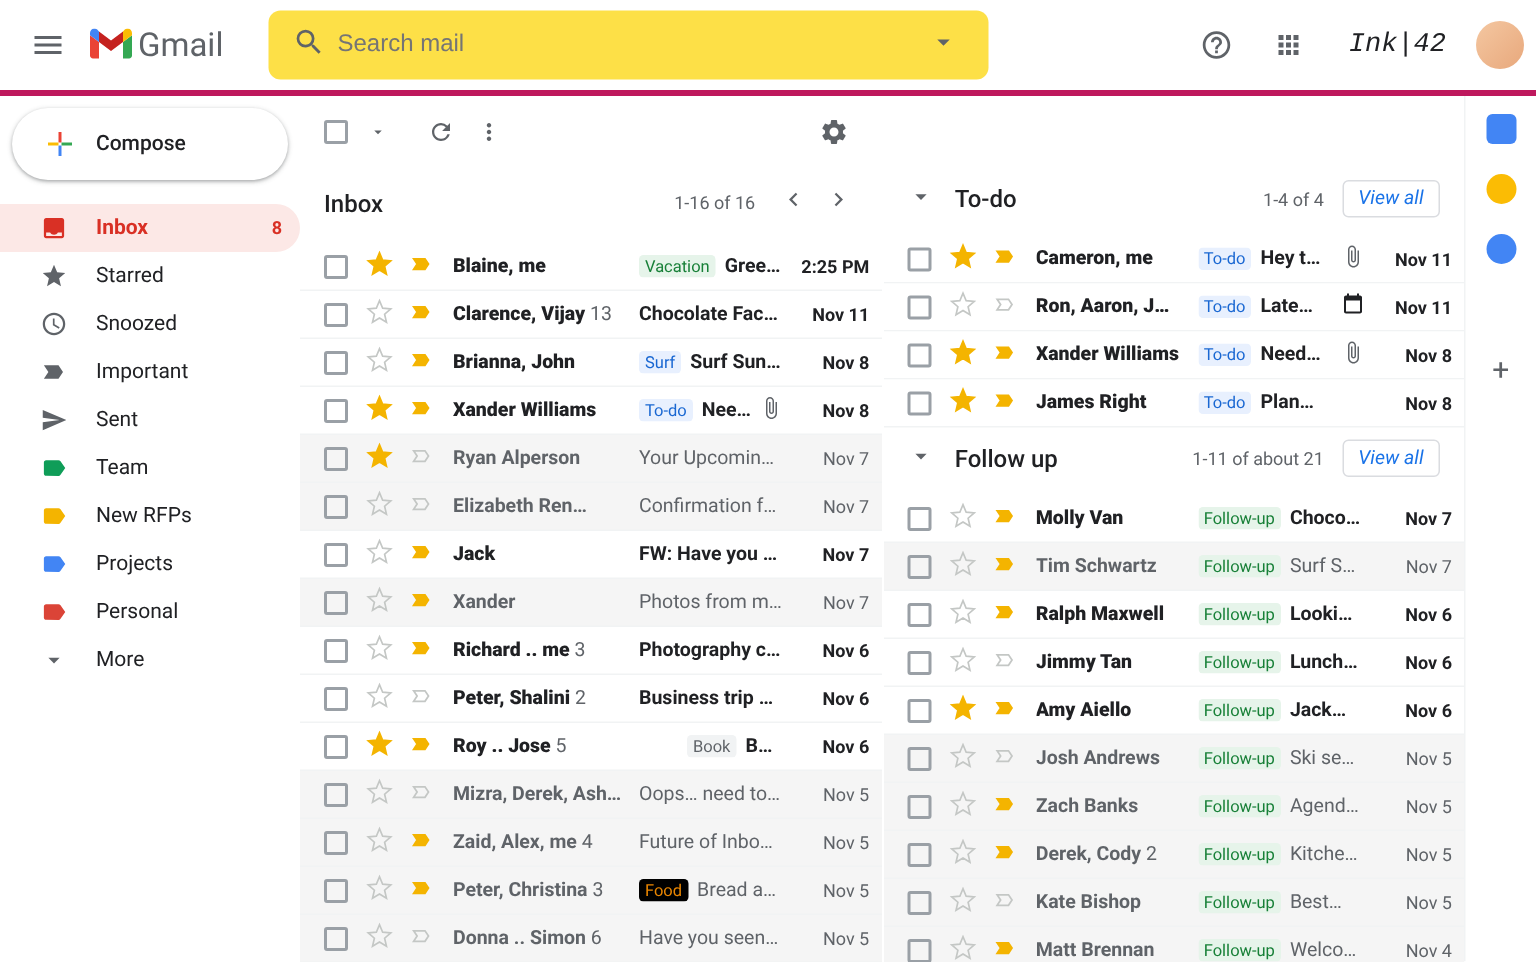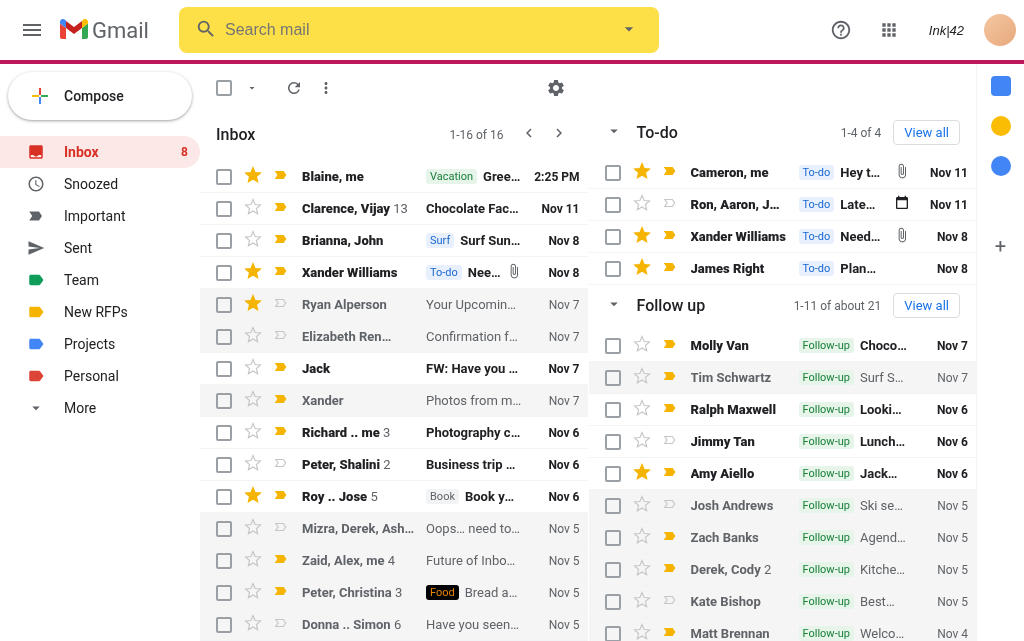--- a/index.html
+++ b/index.html
@@ -16,7 +16,7 @@
     .search-dropdown { padding: 0 12px; color: #5f6368; }
     .header-right { display: flex; align-items: center; margin-left: auto; gap: 8px; }
     .icon-btn { width: 40px; height: 40px; display: flex; align-items: center; justify-content: center; border-radius: 50%; cursor: pointer; color: #5f6368; }
-    .brand-logo { font-family: Liberation Sans, sans-serif; font-style: italic; font-size: 13px; padding: 0 12px; }
+    .brand-logo { font-family: Liberation Mono, monospace; font-style: italic; font-size: 18px; padding: 0 12px; }
     .avatar { width: 32px; height: 32px; border-radius: 50%; background: linear-gradient(135deg, #f4c7a1, #e8a87c); }
     
     

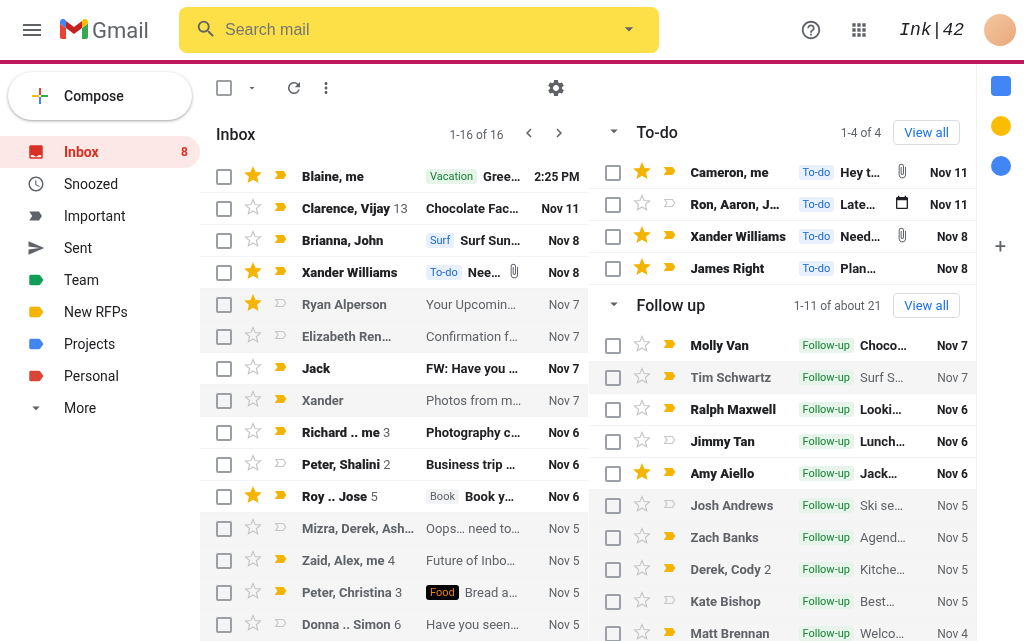--- a/index.html
+++ b/index.html
@@ -48,7 +48,7 @@
     .section-nav { display: flex; gap: 4px; }
     .section-nav-btn { padding: 4px; color: #5f6368; cursor: pointer; }
     .chevron-btn { width: 20px; color: #5f6368; margin-right: 12px; }
-    .view-all { border: 1px solid #dadce0; padding: 4px 10px; border-radius: 4px; font-size: 13px; color: #1a73e8; cursor: pointer; }
+    .view-all { border: 1px solid #dadce0; padding: 4px 10px; border-radius: 4px; font-size: 13px; color: #1a73e8; cursor: pointer; font-style: italic; }
     
     
     .email-row { display: flex; align-items: center; padding: 0 8px 0 16px; height: 32px; border-bottom: 1px solid #f1f3f4; cursor: pointer; min-width: 0; }

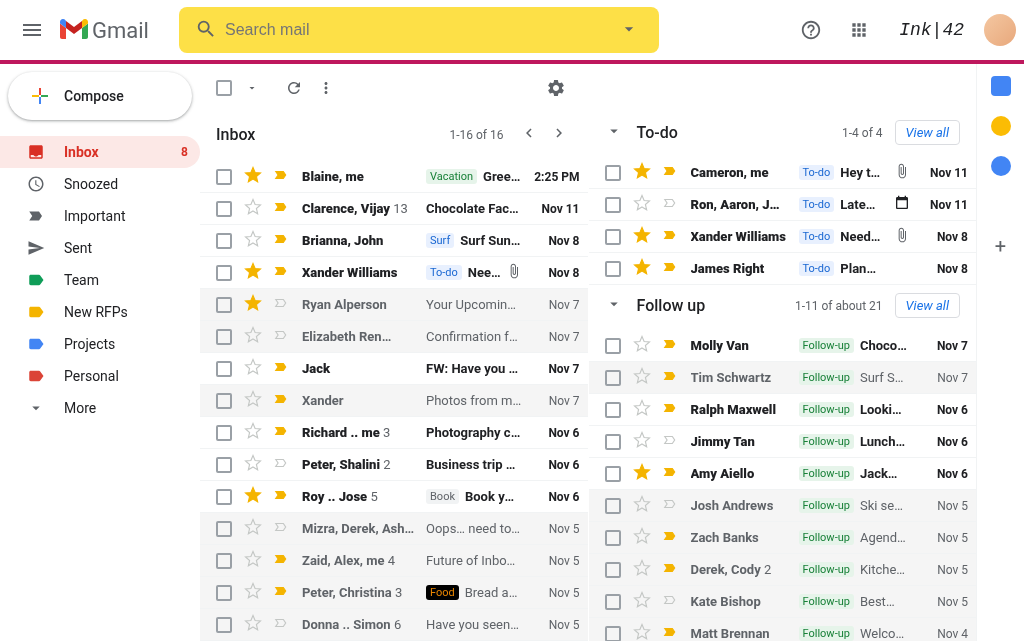--- a/index.html
+++ b/index.html
@@ -157,6 +157,14 @@
         <div class="nav-item">
           <span class="nav-icon">
             <svg width="18" height="18" viewBox="0 0 24 24">
+              <path fill="#5f6368" d="M12 17.27L18.18 21l-1.64-7.03L22 9.24l-7.19-.61L12 2 9.19 8.63 2 9.24l5.46 4.73L5.82 21z"></path>
+            </svg>
+          </span>
+    <span class="nav-label">Starred</span>
+    </div>
+        <div class="nav-item">
+          <span class="nav-icon">
+            <svg width="18" height="18" viewBox="0 0 24 24">
               <path fill="#5f6368" d="M11.99 2C6.47 2 2 6.48 2 12s4.47 10 9.99 10C17.52 22 22 17.52 22 12S17.52 2 11.99 2zM12 20c-4.42 0-8-3.58-8-8s3.58-8 8-8 8 3.58 8 8-3.58 8-8 8zm.5-13H11v6l5.25 3.15.75-1.23-4.5-2.67z"></path>
             </svg>
           </span>

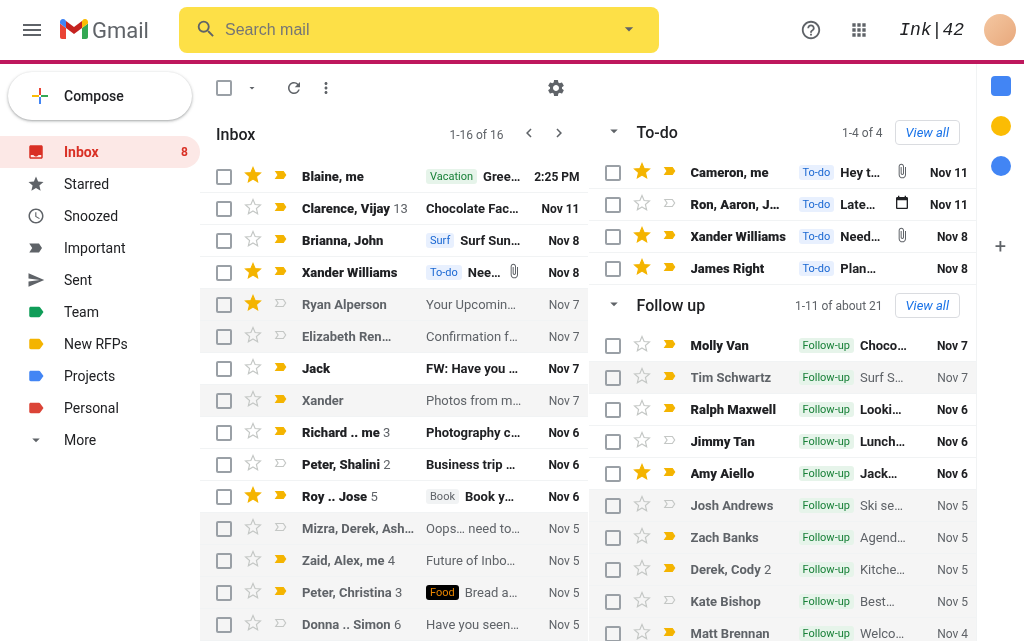--- a/index.html
+++ b/index.html
@@ -66,7 +66,7 @@
     .tag.vacation { background: #e6f4ea; color: #188038; }
     .tag.surf { background: #e8f0fe; color: #1967d2; }
     .tag.todo { background: #e8f0fe; color: #1967d2; }
-    .tag.book { background: #f1f3f4; color: #5f6368; }
+    .tag.book { background: #f1f3f4; color: #5f6368; margin-left: 32px; }
     .tag.followup { background: #e6f4ea; color: #188038; }
     .tag.food { background: #000000; color: #ea8600; }
     .subject { font-size: 13px; white-space: nowrap; overflow: hidden; text-overflow: ellipsis; }

